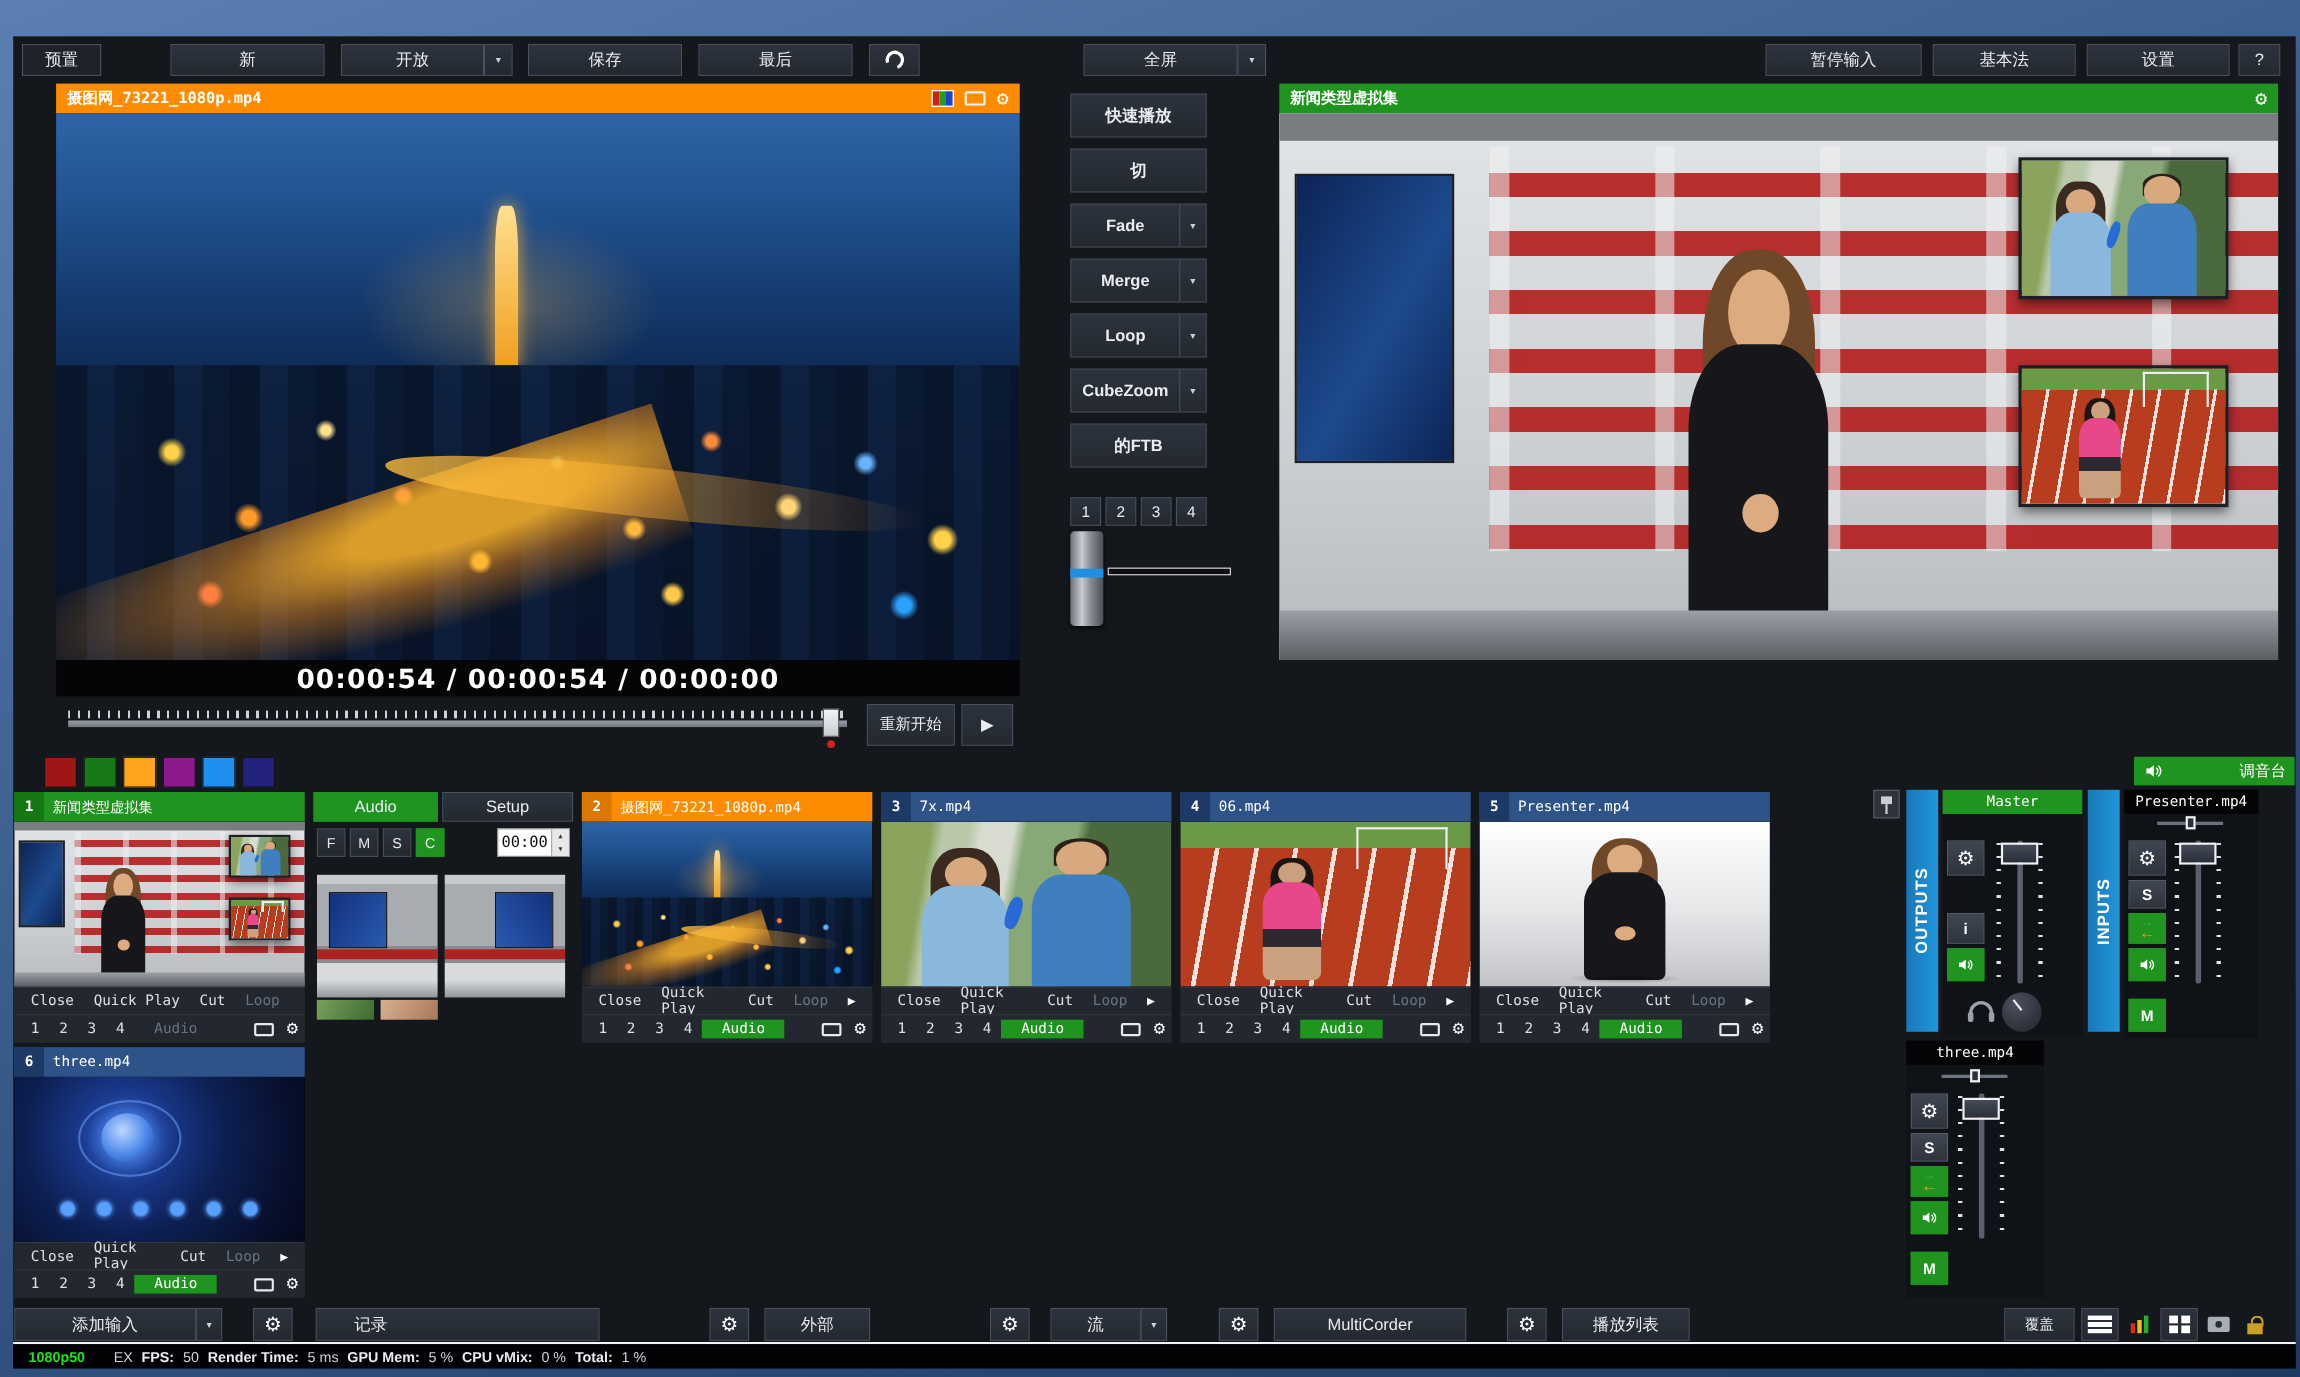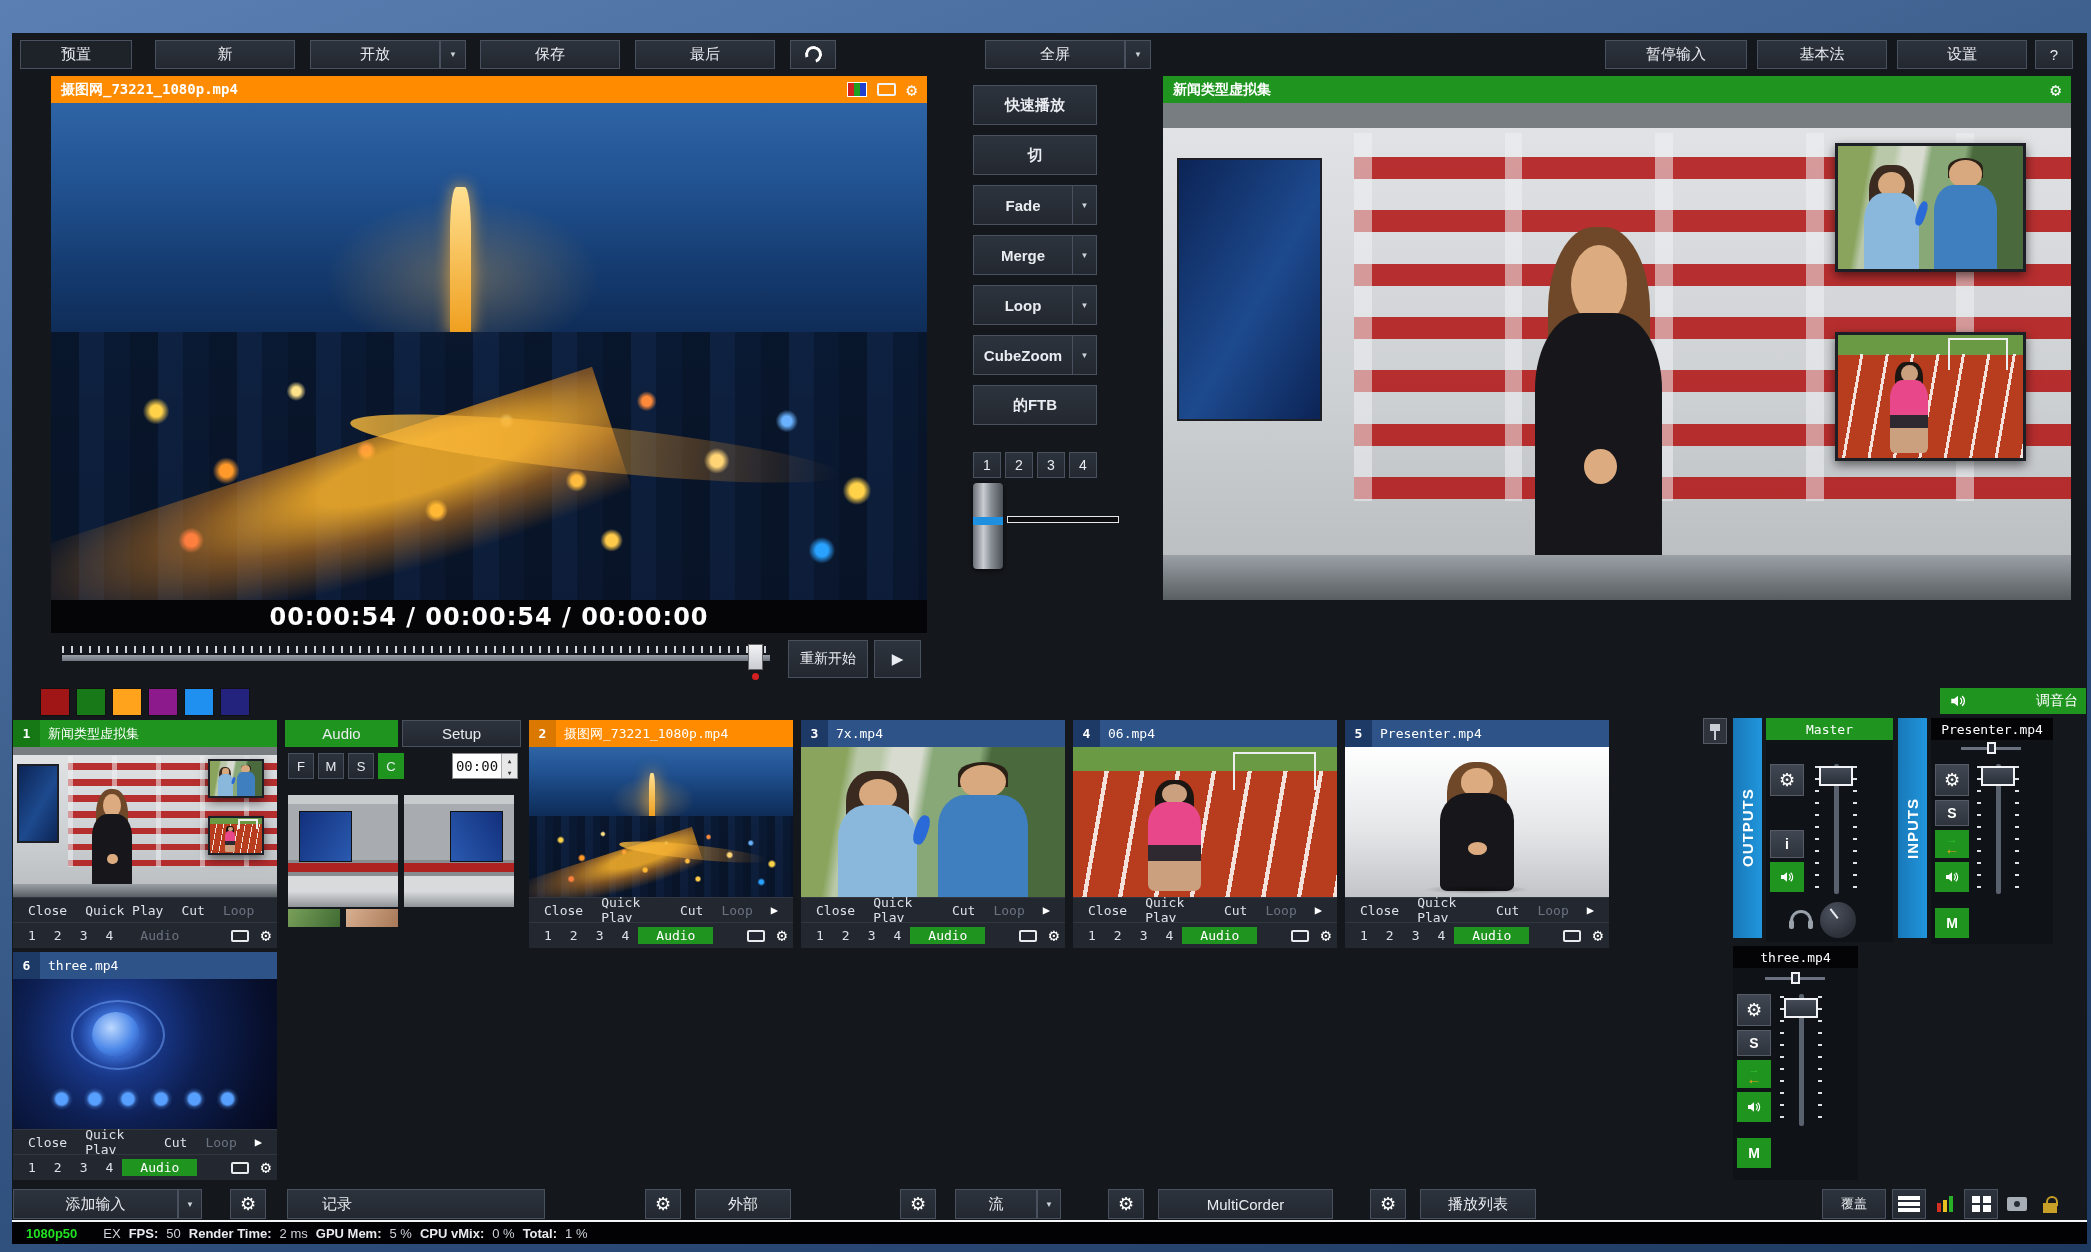--- a/index.html
+++ b/index.html
@@ -204,7 +204,7 @@
   <div class="winbg"></div>
 
 
-  <div class="b dk abs" style="left:20px;top:40px;width:112px;height:29px">预置</div>
+  <div class="b dk abs" style="left:20px;top:40px;width:72px;height:29px">预置</div>
   <div class="b abs" style="left:155px;top:40px;width:140px;height:29px">新</div>
   <div class="b abs" style="left:310px;top:40px;width:130px;height:29px">开放</div>
   <div class="b abs dd" style="left:440px;top:40px;width:26px;height:29px">▼</div>

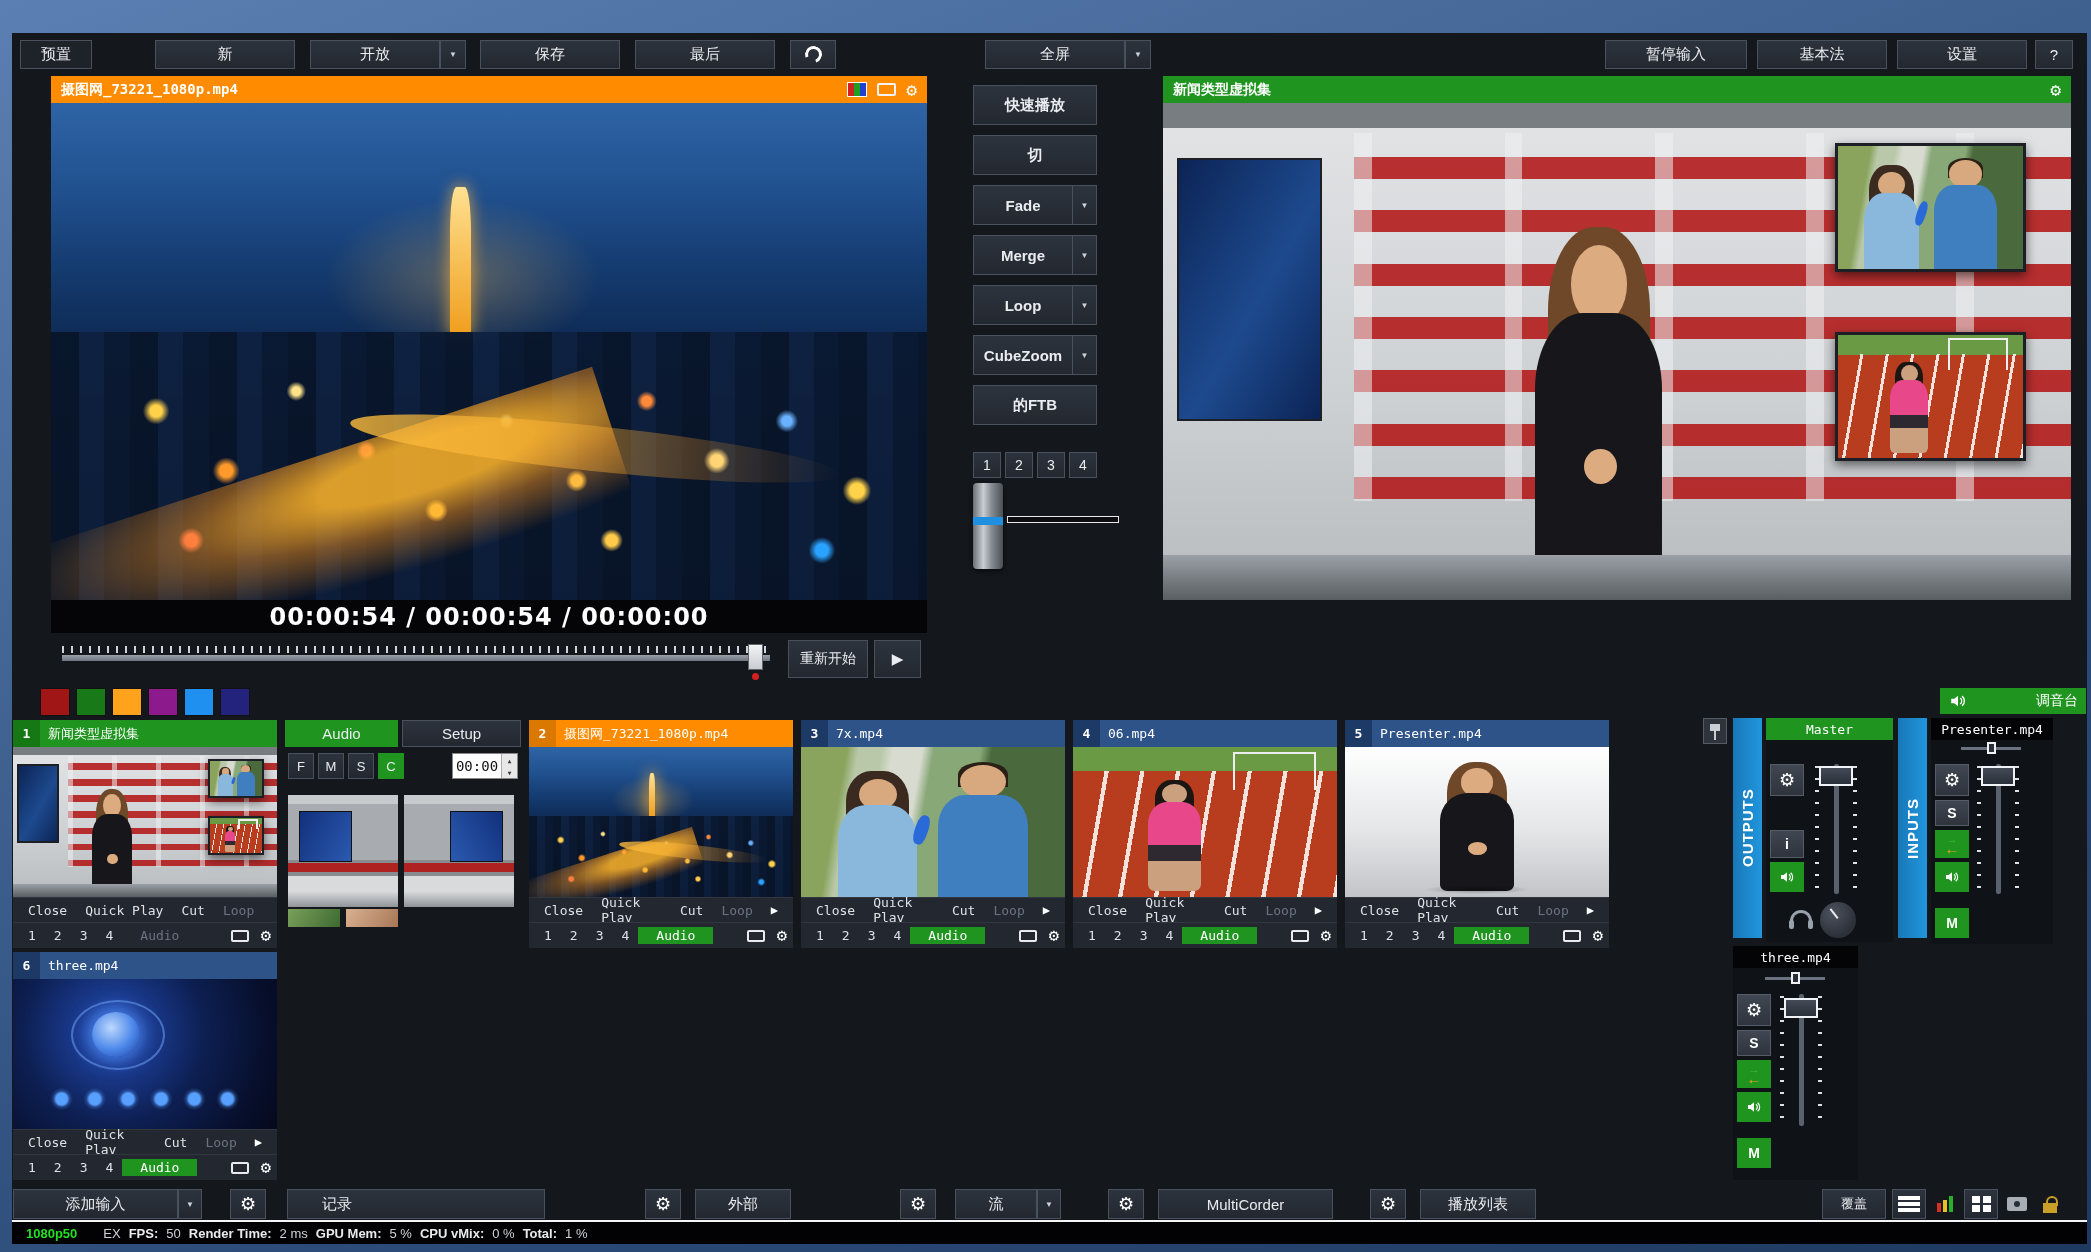--- a/index.html
+++ b/index.html
@@ -720,7 +720,7 @@
     <span>FPS:</span>
     <span class="v">50</span>
     <span>Render Time:</span>
-    <span class="v">2 ms</span>
+    <span class="v">5 ms</span>
     <span>GPU Mem:</span>
     <span class="v">5 %</span>
     <span>CPU vMix:</span>

